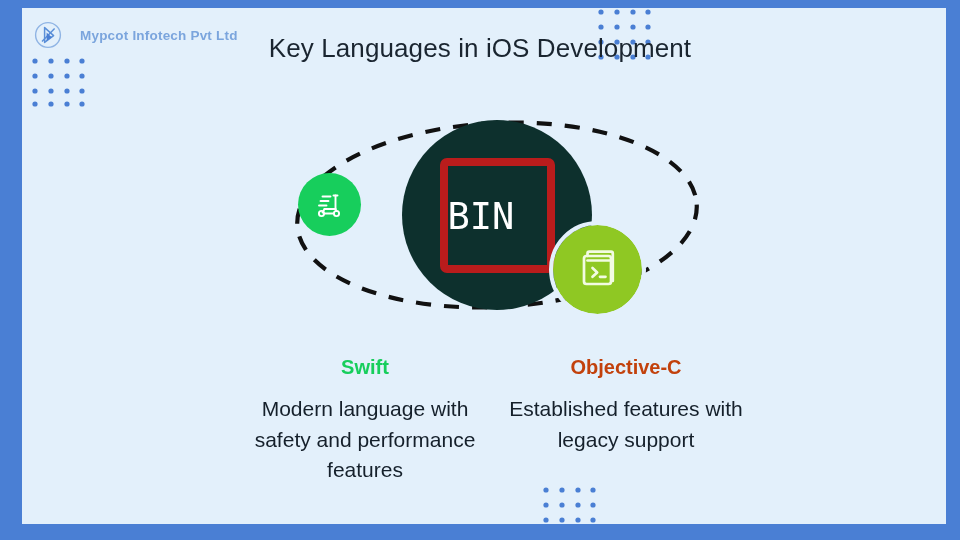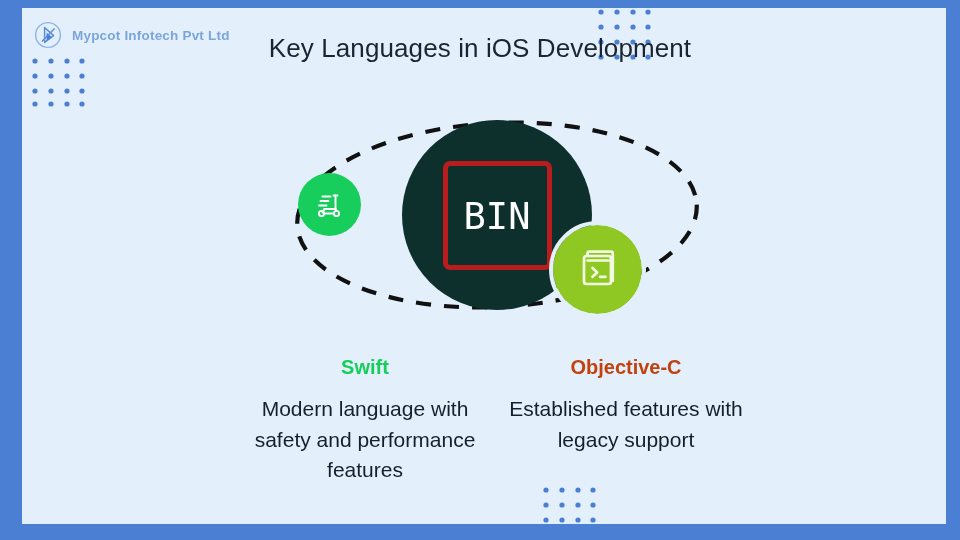--- a/index.html
+++ b/index.html
@@ -40,7 +40,7 @@
     top: 12px;
     display: flex;
     align-items: center;
-    gap: 9px;
+    gap: 17px;
   }
   #logo-mark { display: block; }
   #logo-text {

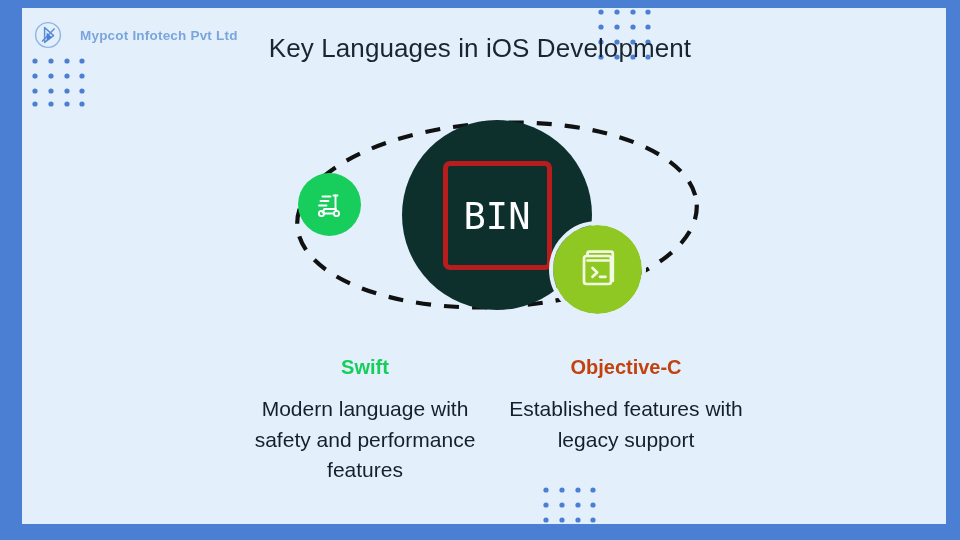--- a/index.html
+++ b/index.html
@@ -98,11 +98,11 @@
   #core-box {
     width: 99px;
     height: 99px;
-    border: 5px solid #b91c1c;
+    border: 8px solid #b91c1c;
     border-radius: 7px;
     display: flex;
     align-items: center;
-    justify-content: center;
+    justify-content: flex-start;
   }
   #core-label {
     color: #ffffff;

